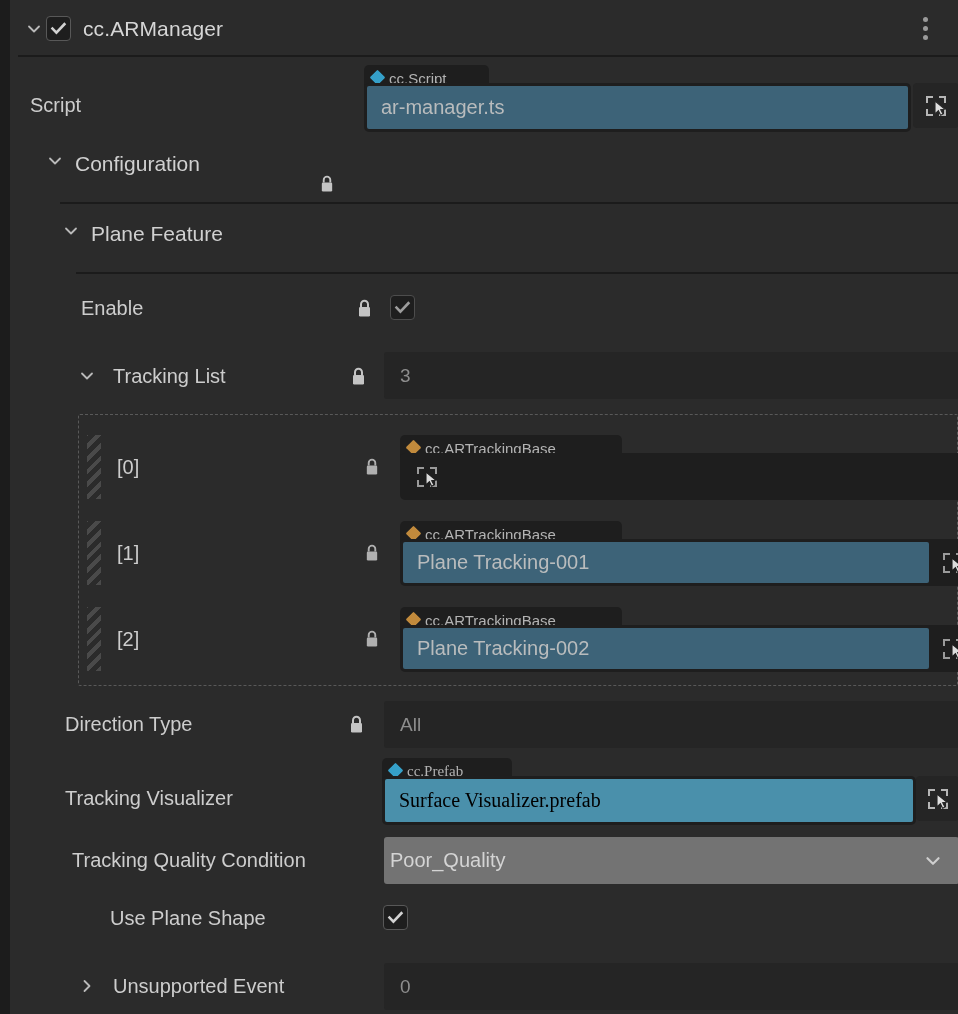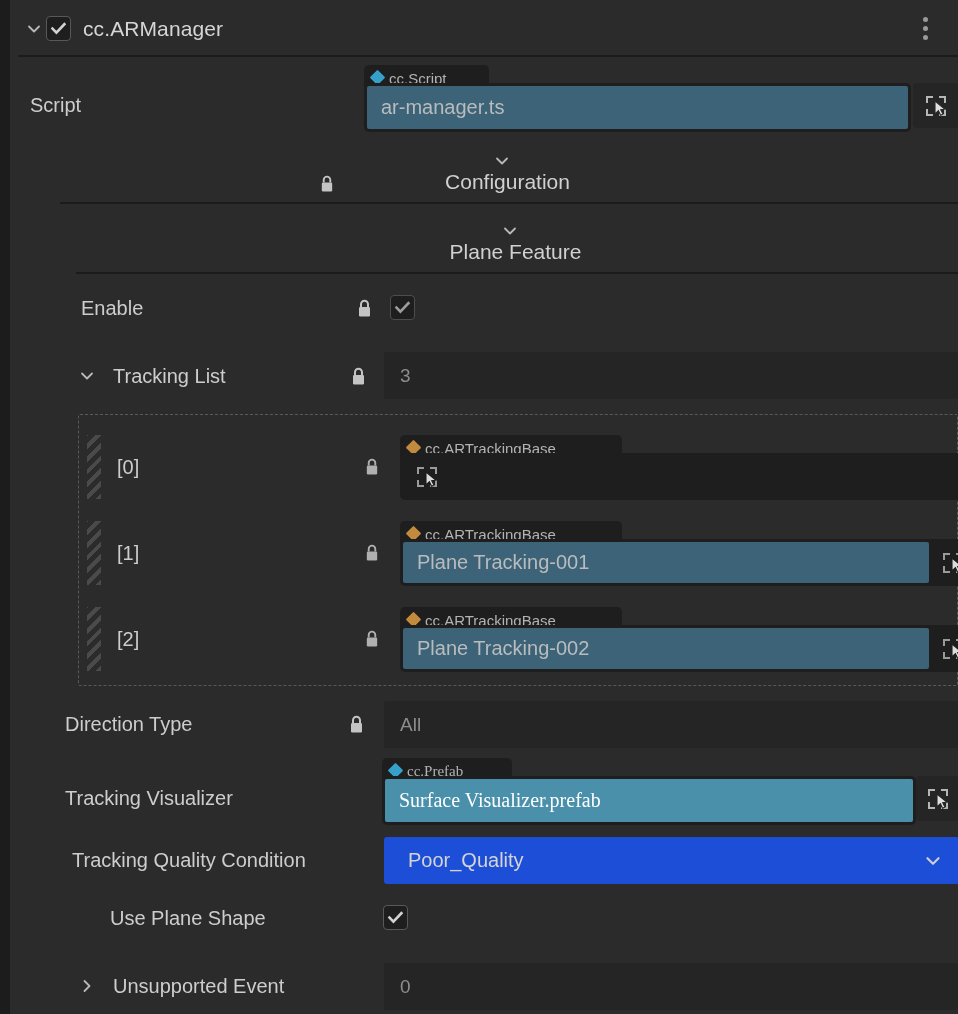--- a/index.html
+++ b/index.html
@@ -122,9 +122,8 @@
   .section-head {
     position: relative;
     display: flex;
-    align-items: center;
+    align-items: flex-start;
     height: 52px;
-    flex-direction: column;
   }
   .section-head .section-title {
     font-size: 21px;

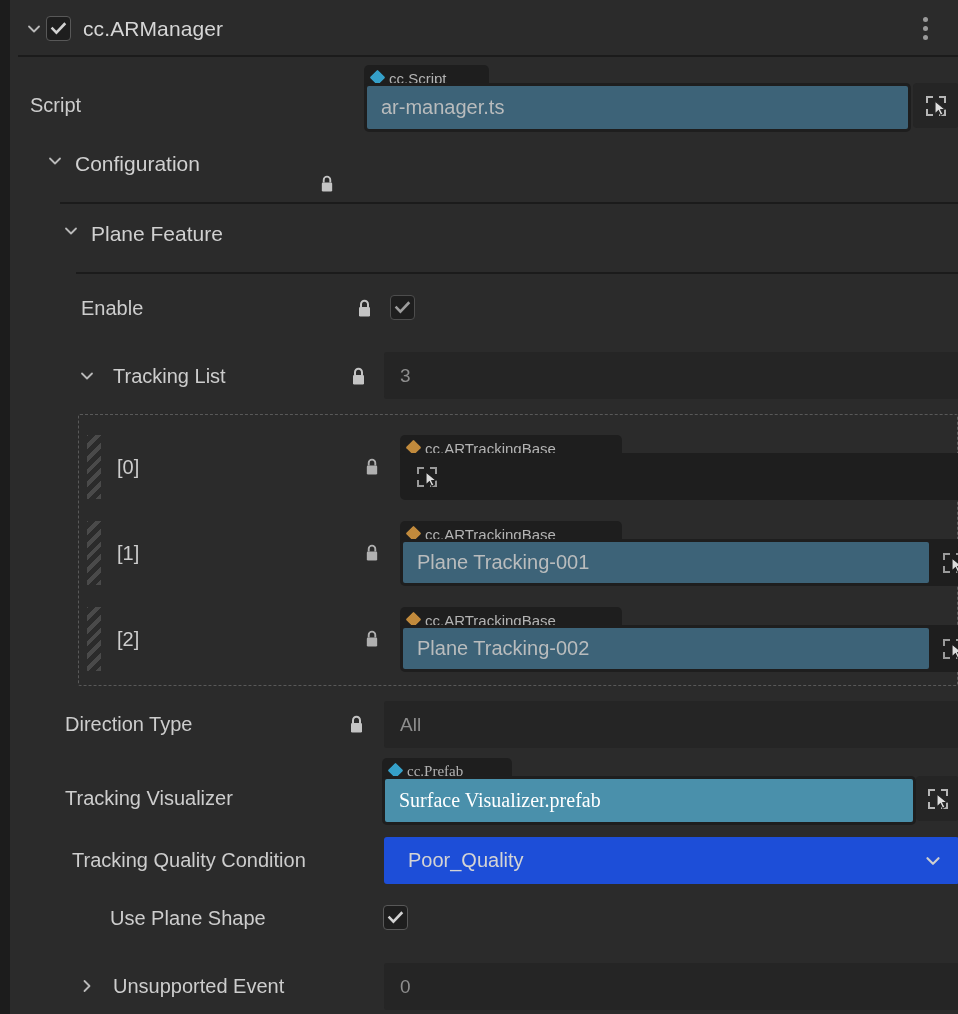--- a/index.html
+++ b/index.html
@@ -229,7 +229,7 @@
   }
   .objvalue.hover {
     background: #4a90ab;
-    color: #ffffff;
+    color: #000000;
   }
   .objpick {
     width: 48px;

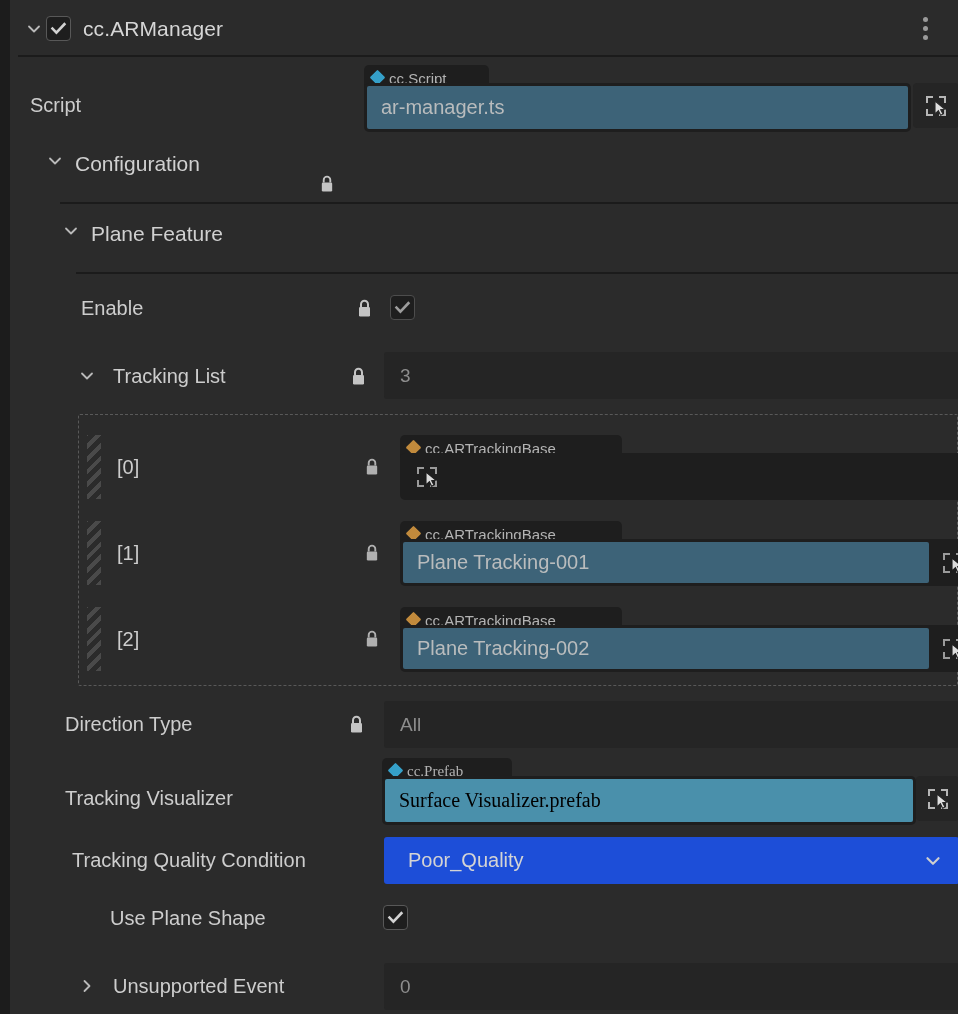--- a/index.html
+++ b/index.html
@@ -154,10 +154,10 @@
     color: #8d8d8d;
   }
   .field-dropdown {
-    background: #1d4ed8;
-    display: flex;
-    align-items: center;
-    padding-left: 24px;
+    background: #737373;
+    display: flex;
+    align-items: center;
+    padding-left: 6px;
     font-size: 20px;
     color: #d4d4d4;
     cursor: pointer;

